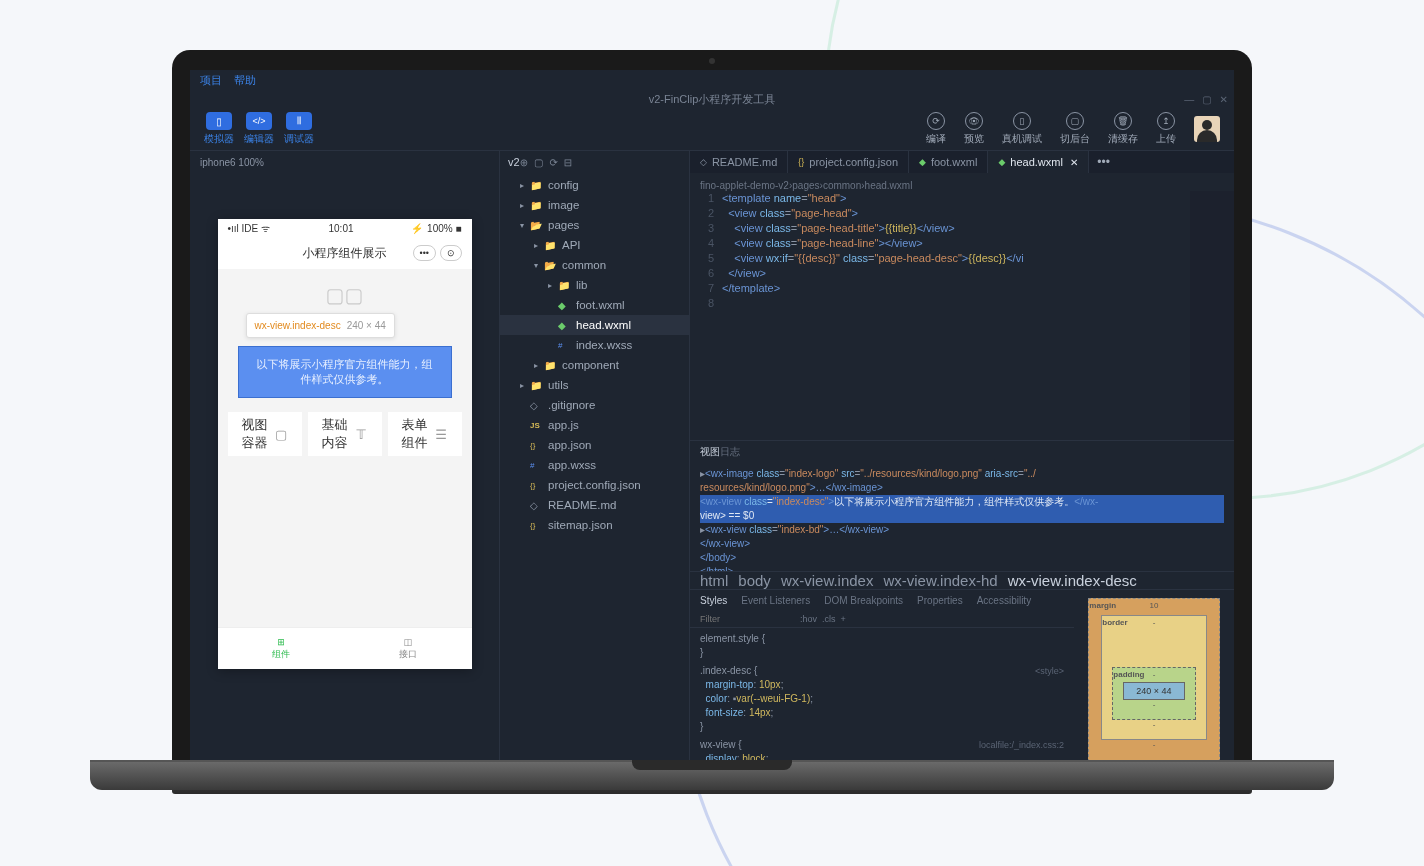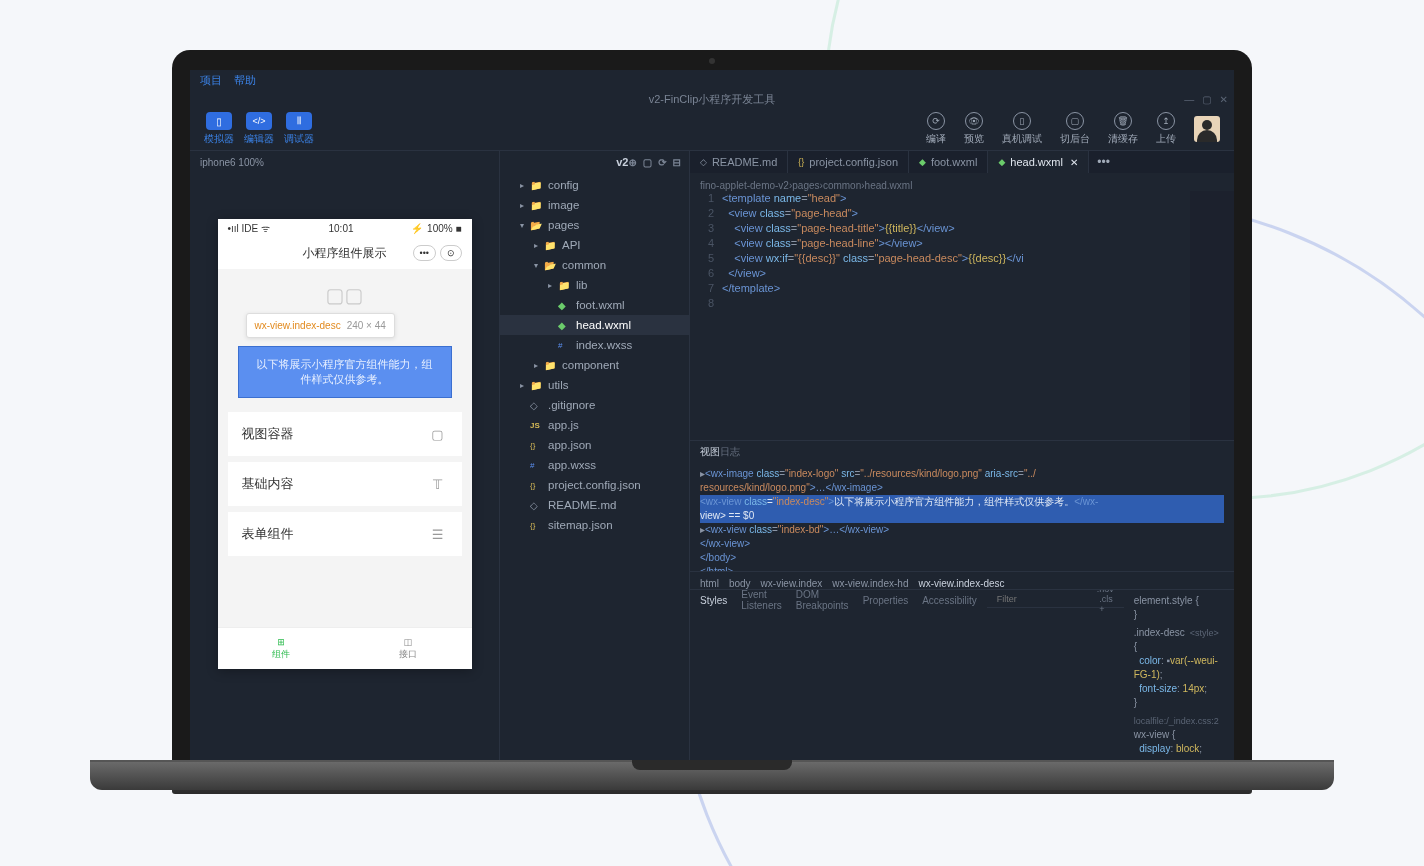--- a/index.html
+++ b/index.html
@@ -67,7 +67,7 @@
 
 
 .explorer { width: 190px; background: #1e2530; border-right: 1px solid #2a3240; overflow-y: auto; }
-.explorer-header { height: 22px; display: flex; align-items: center; justify-content: flex-end; padding: 0 8px; font-size: 11px; font-weight: 700; color: #c8d0dc; }
+.explorer-header { height: 22px; display: flex; align-items: center; justify-content: flex-start; padding: 0 8px; font-size: 11px; font-weight: 400; color: #c8d0dc; }
 .explorer-header-icons { display: flex; gap: 6px; font-size: 10px; color: #7a8494; }
 .tree { padding: 2px 0; }
 .tree-item { display: flex; align-items: center; height: 20px; padding-left: 8px; font-size: 11.5px; cursor: pointer; white-space: nowrap; }

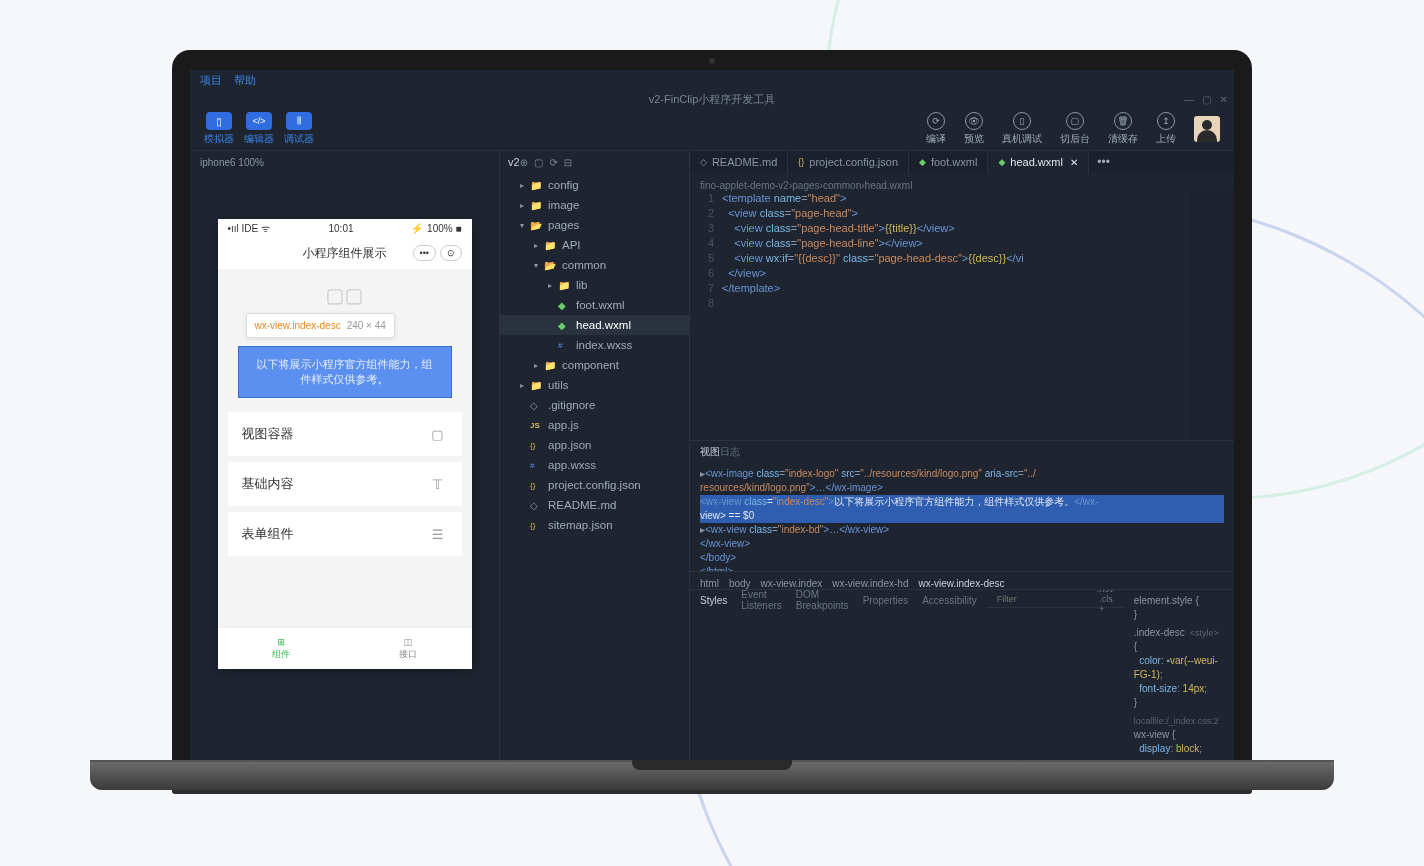--- a/index.html
+++ b/index.html
@@ -58,7 +58,7 @@
 .tooltip-box .sel { color: #e28a1e; font-weight: 500; }
 .tooltip-box .dim { color: #999; }
 .sel-highlight { margin: 8px 10px 14px; background: #5b8ff0; color: #e8f0ff; font-size: 11px; padding: 10px 14px; text-align: center; border: 1px solid #3b6fd0; }
-.card-list { display: flex; flex-direction: column; gap: 6px; }
+.card-list { display: flex; flex-direction: row; gap: 6px; }
 .card-row { background: #fff; height: 44px; display: flex; align-items: center; justify-content: space-between; padding: 0 14px; font-size: 13px; }
 .card-icon { width: 20px; height: 20px; color: #999; display: flex; align-items: center; justify-content: center; }
 .phone-tab { height: 42px; border-top: 1px solid #eee; display: flex; background: #fff; }

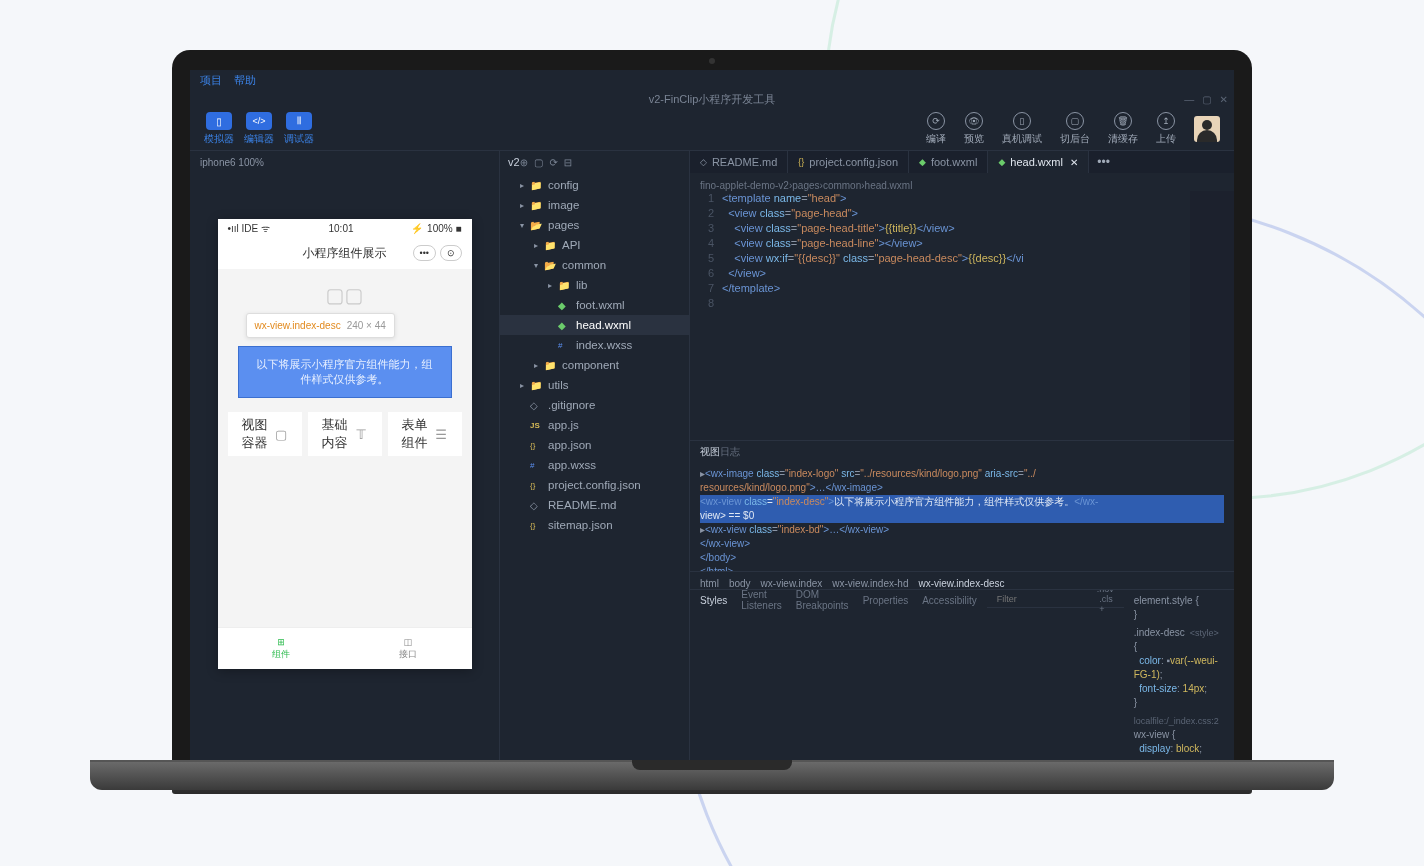--- a/index.html
+++ b/index.html
@@ -109,7 +109,7 @@
 .dom-tree { padding: 4px 10px; font-family: Consolas, monospace; font-size: 10px; line-height: 14px; color: #8a94a4; height: 108px; overflow: hidden; }
 .dom-line { white-space: nowrap; overflow: hidden; text-overflow: ellipsis; }
 .dom-line.sel { background: #2f5db0; color: #e0e8f4; }
-.dom-crumb { height: 18px; display: flex; align-items: flex-end; padding: 0 10px; font-size: 10px; color: #8a94a4; gap: 10px; border-top: 1px solid #2a3240; }
+.dom-crumb { height: 18px; display: flex; align-items: flex-start; padding: 0 10px; font-size: 15px; color: #8a94a4; gap: 10px; border-top: 1px solid #2a3240; }
 .dom-crumb .dc-active { color: #c8d0dc; }
 .styles-panel { flex: 1; display: flex; border-top: 1px solid #2a3240; overflow: hidden; }
 .styles-left { flex: 1; display: flex; flex-direction: row; font-family: Consolas, monospace; }

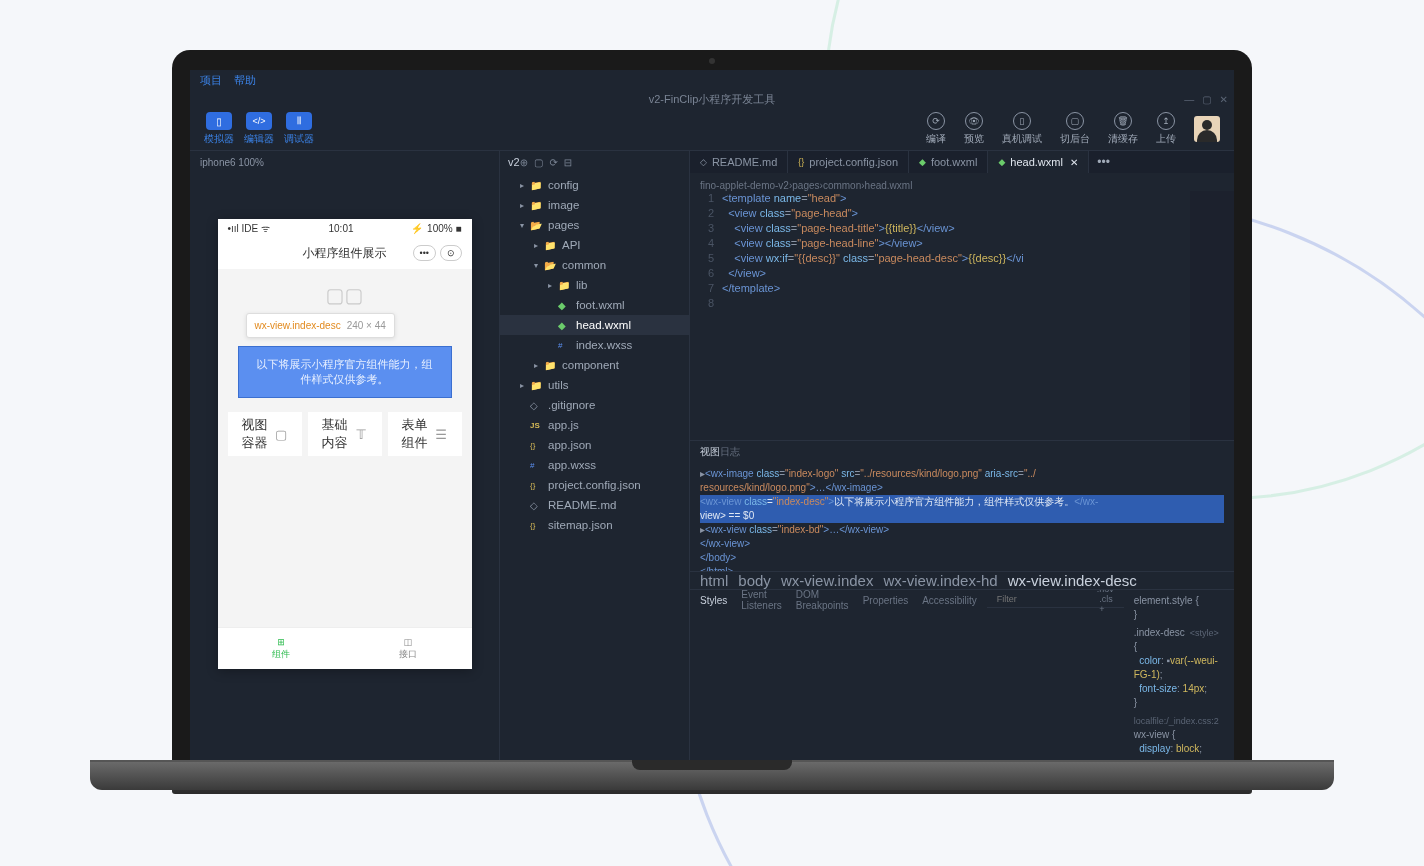--- a/index.html
+++ b/index.html
@@ -112,7 +112,7 @@
 .dom-crumb { height: 18px; display: flex; align-items: flex-start; padding: 0 10px; font-size: 15px; color: #8a94a4; gap: 10px; border-top: 1px solid #2a3240; }
 .dom-crumb .dc-active { color: #c8d0dc; }
 .styles-panel { flex: 1; display: flex; border-top: 1px solid #2a3240; overflow: hidden; }
-.styles-left { flex: 1; display: flex; flex-direction: row; font-family: Consolas, monospace; }
+.styles-left { flex: 1; display: flex; flex-direction: column; font-family: Consolas, monospace; }
 .styles-tabs { height: 20px; display: flex; align-items: center; gap: 14px; padding: 0 10px; font-size: 10px; color: #6a7484; }
 .styles-tabs .st-active { color: #c8d0dc; }
 .styles-filter { height: 18px; display: flex; align-items: center; justify-content: space-between; padding: 0 10px; font-size: 9px; color: #6a7484; border-bottom: 1px solid #2a3240; }

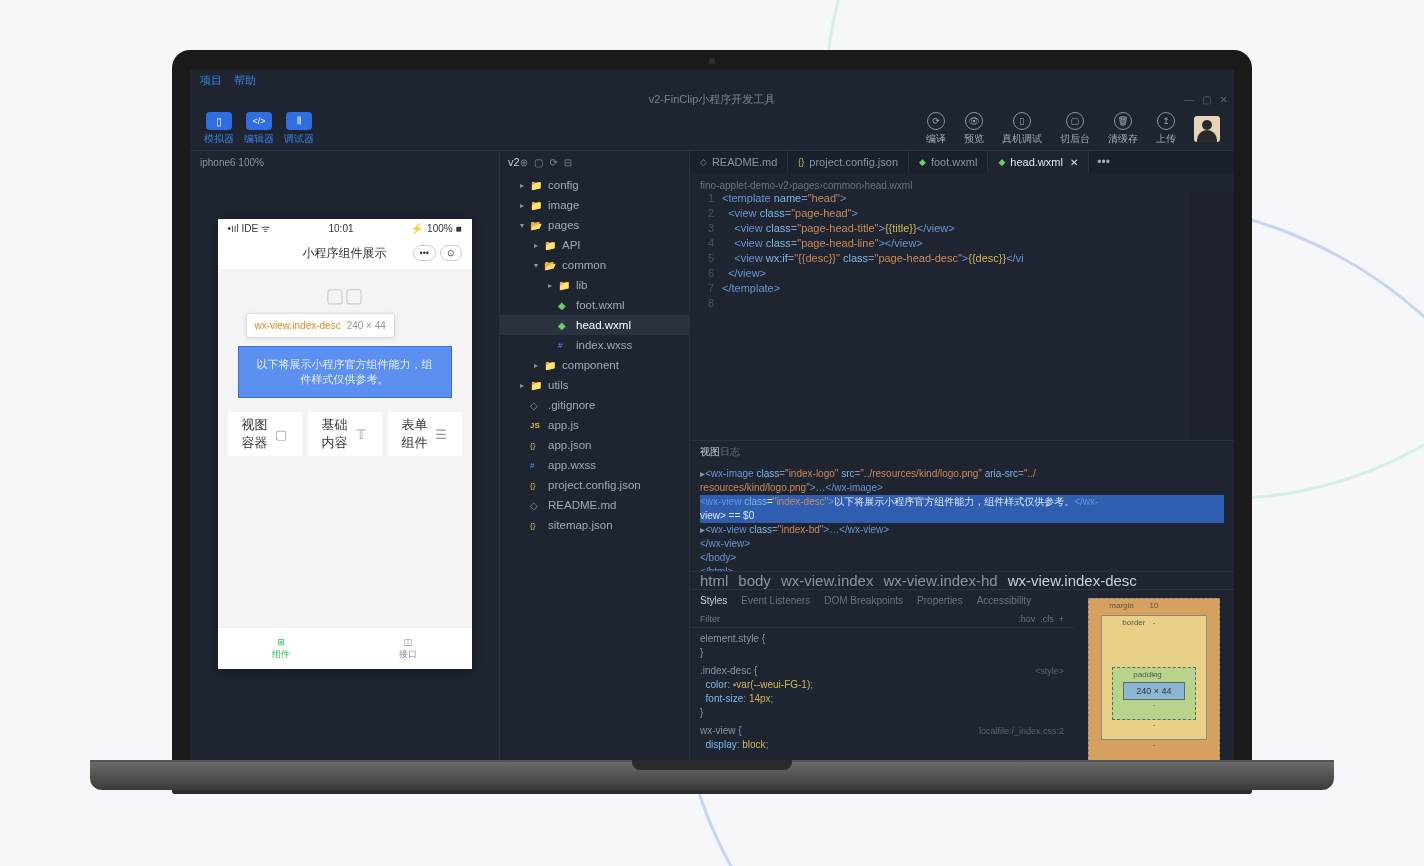--- a/index.html
+++ b/index.html
@@ -123,7 +123,7 @@
 .prop-val { color: #d0b85e; }
 .box-model { width: 160px; padding: 8px; display: flex; align-items: center; justify-content: center; }
 .bm-margin { background: #d6a05e; padding: 16px 12px 12px; font-size: 8px; color: #555; position: relative; border: 1px dashed #888; }
-.bm-label { position: absolute; top: 2px; left: 20px; }
+.bm-label { position: absolute; top: 2px; left: 0; font-weight: bold; }
 .bm-num-t { position: absolute; top: 2px; left: 50%; transform: translateX(-50%); }
 .bm-border { background: #e8d186; padding: 14px 10px 10px; border: 1px solid #888; position: relative; }
 .bm-padding { background: #b8d48a; padding: 14px 10px 10px; border: 1px dashed #666; position: relative; margin-top: 37px; }

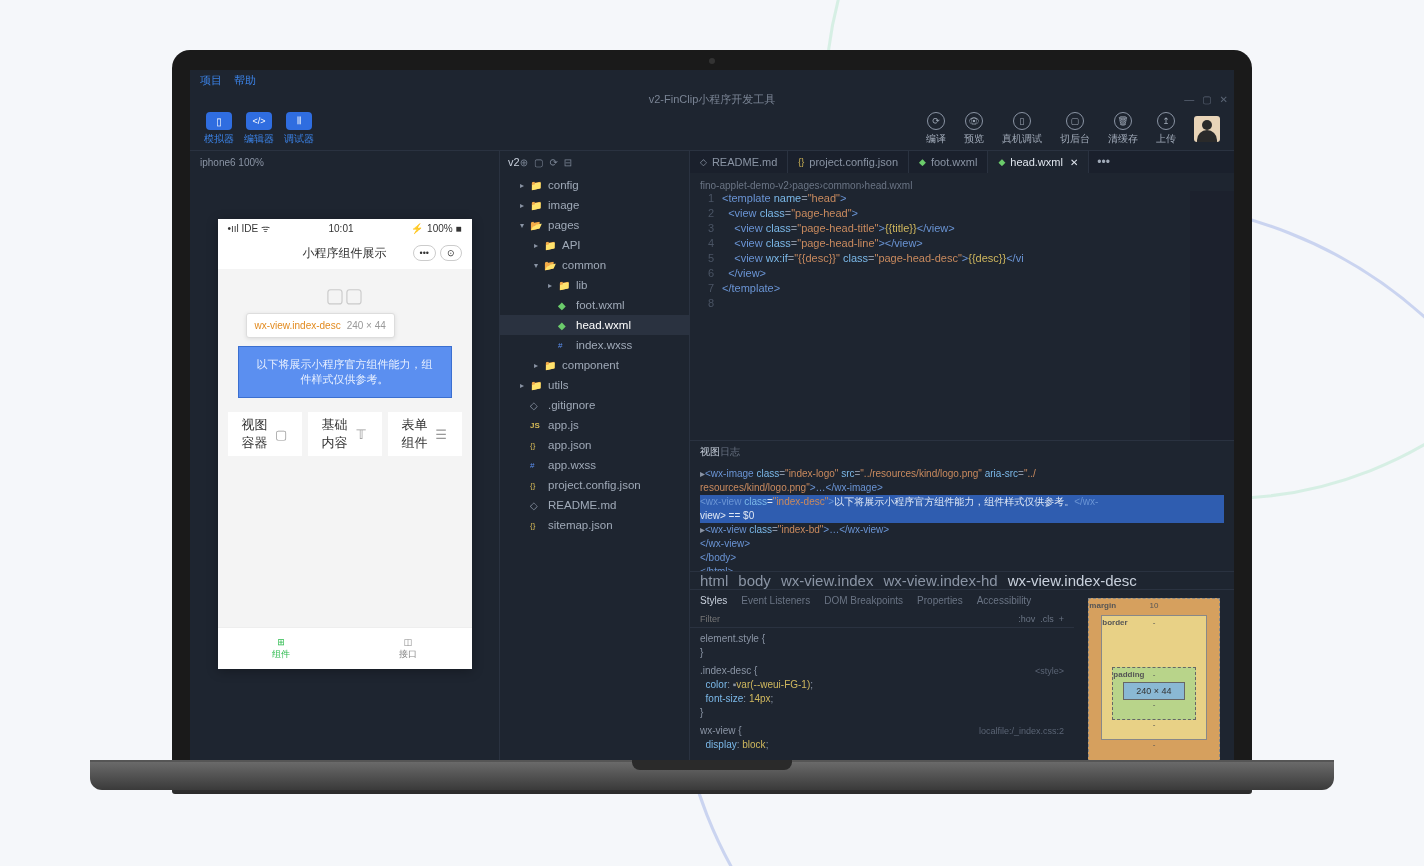--- a/index.html
+++ b/index.html
@@ -115,7 +115,7 @@
 .styles-left { flex: 1; display: flex; flex-direction: column; font-family: Consolas, monospace; }
 .styles-tabs { height: 20px; display: flex; align-items: center; gap: 14px; padding: 0 10px; font-size: 10px; color: #6a7484; }
 .styles-tabs .st-active { color: #c8d0dc; }
-.styles-filter { height: 18px; display: flex; align-items: center; justify-content: space-between; padding: 0 10px; font-size: 9px; color: #6a7484; border-bottom: 1px solid #2a3240; }
+.styles-filter { height: 18px; display: flex; align-items: center; justify-content: flex-start; padding: 0 10px; font-size: 9px; color: #6a7484; border-bottom: 1px solid #2a3240; }
 .styles-filter input { background: transparent; border: none; color: #8a94a4; font-size: 9px; width: 100px; outline: none; }
 .styles-body { flex: 1; padding: 4px 10px; font-size: 10px; line-height: 14px; color: #8a94a4; }
 .styles-body .dim-right { float: right; color: #5a6474; font-size: 9px; }

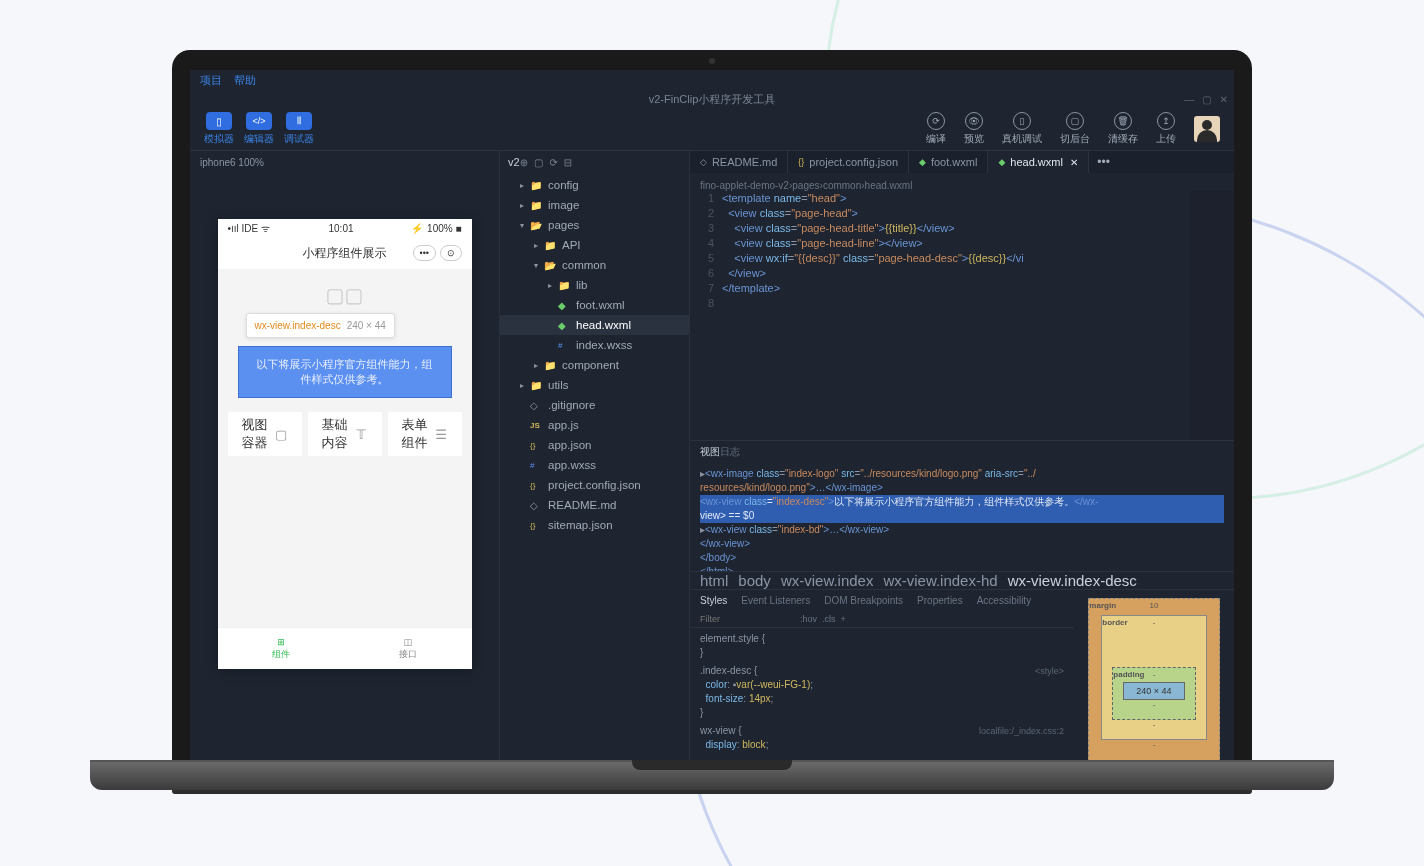--- a/index.html
+++ b/index.html
@@ -454,6 +454,7 @@
                   <div><span>element.style {</span></div>
                   <div>}</div>
                   <div style="margin-top:4px"><span class="dim-right">&lt;style&gt;</span><span>.index-desc {</span></div>
+                  <div>&nbsp;&nbsp;<span class="prop-name">margin-top</span>: <span class="prop-val">10px</span>;</div>
                   <div>&nbsp;&nbsp;<span class="prop-name">color</span>: ▪<span class="prop-val">var(--weui-FG-1)</span>;</div>
                   <div>&nbsp;&nbsp;<span class="prop-name">font-size</span>: <span class="prop-val">14px</span>;</div>
                   <div>}</div>

